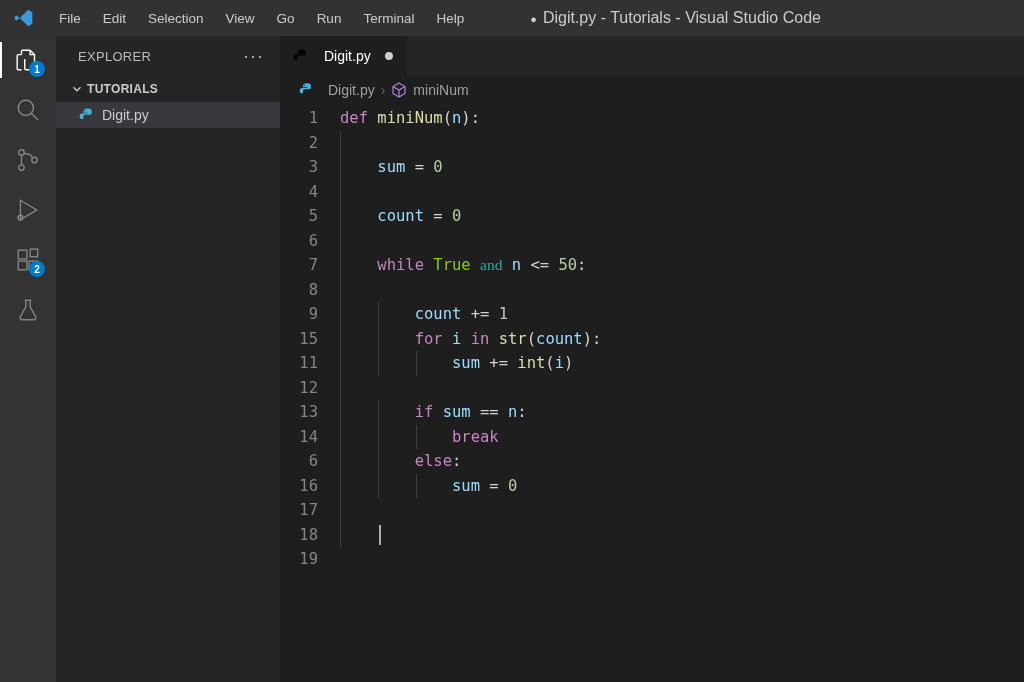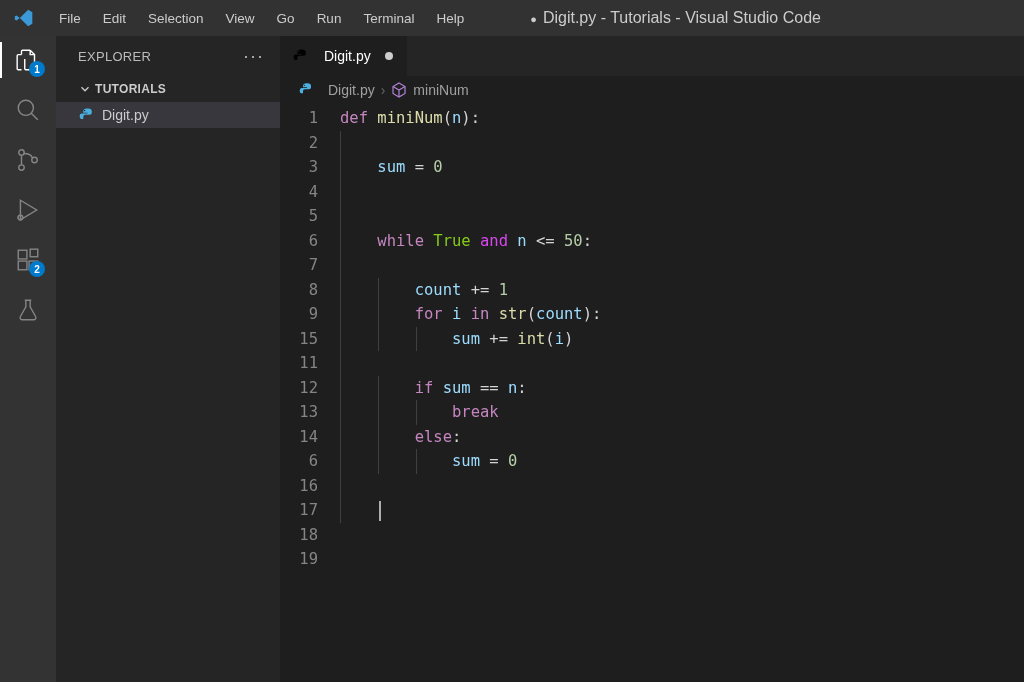--- a/index.html
+++ b/index.html
@@ -111,7 +111,7 @@
   height: 26px;
   display: flex;
   align-items: center;
-  padding-left: 21px;
+  padding-left: 13px;
   font-size: 12px;
   font-weight: 700;
   letter-spacing: 0.3px;

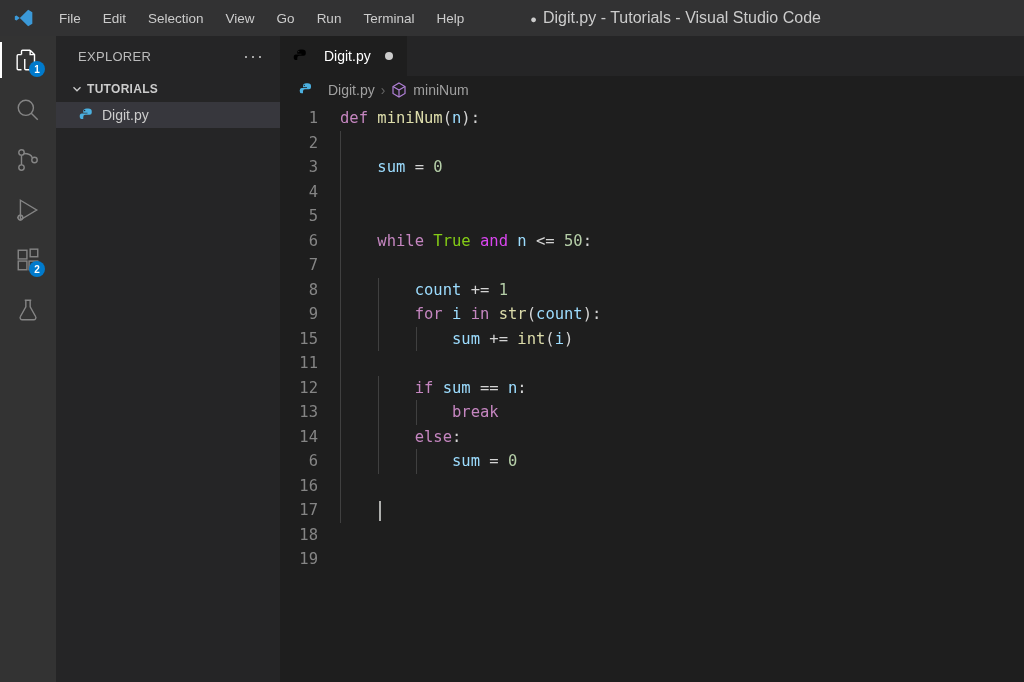--- a/index.html
+++ b/index.html
@@ -392,6 +392,7 @@
           <div class="code-line"><span class="indent-guide" style="left:0px"></span><span></span></div>
           <div class="code-line"><span class="indent-guide" style="left:0px"></span><span>    </span><span class="var">sum</span><span class="op"> = </span><span class="num">0</span></div>
           <div class="code-line"><span class="indent-guide" style="left:0px"></span><span></span></div>
+          <div class="code-line"><span class="indent-guide" style="left:0px"></span><span>    </span><span class="var">count</span><span class="op"> = </span><span class="num">0</span></div>
           <div class="code-line"><span class="indent-guide" style="left:0px"></span><span></span></div>
           <div class="code-line"><span class="indent-guide" style="left:0px"></span><span>    </span><span class="kw">while</span><span class="op"> </span><span class="bool">True</span><span class="op"> </span><span class="kw2">and</span><span class="op"> </span><span class="var">n</span><span class="op"> &lt;= </span><span class="num">50</span><span class="op">:</span></div>
           <div class="code-line"><span class="indent-guide" style="left:0px"></span><span></span></div>

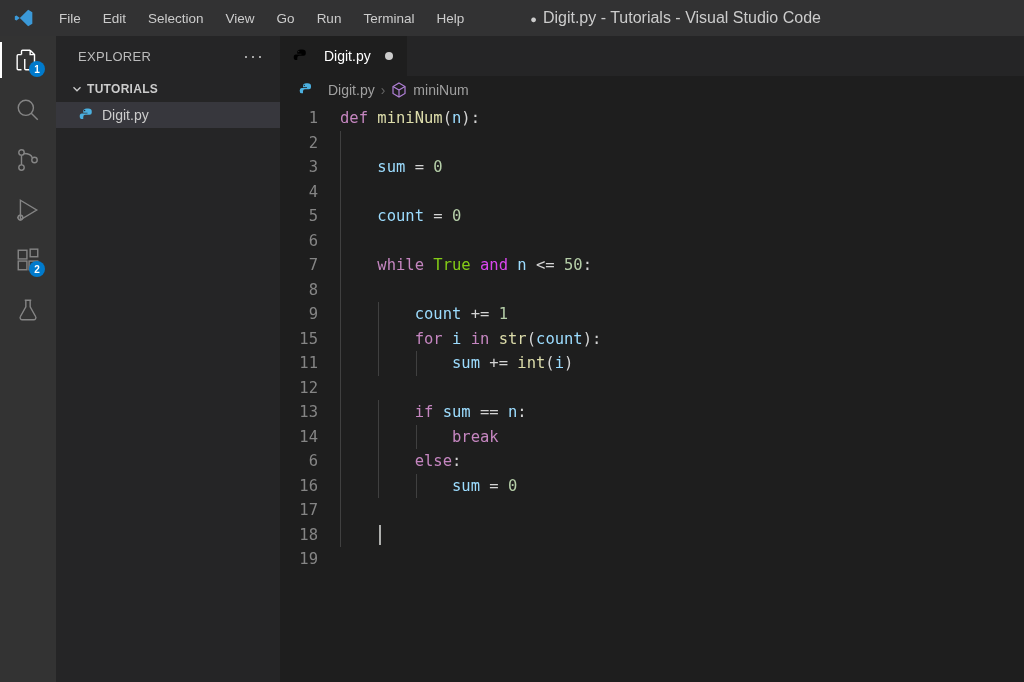--- a/index.html
+++ b/index.html
@@ -225,7 +225,7 @@
   bottom: 0;
 }
 .kw { color: #c586c0; }
-.kw2 { color: #d946ef; }
+.kw2 { color: #14b8a6; font-family: Liberation Serif, serif; }
 .fn { color: #dcdcaa; }
 .var { color: #9cdcfe; }
 .num { color: #b5cea8; }

